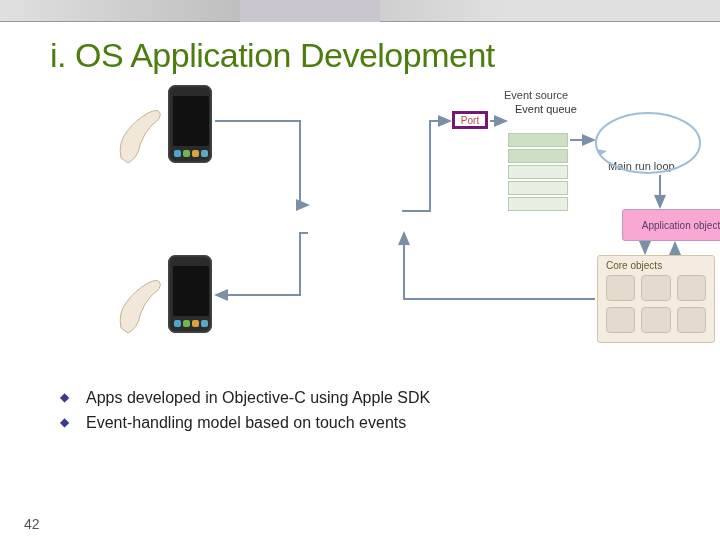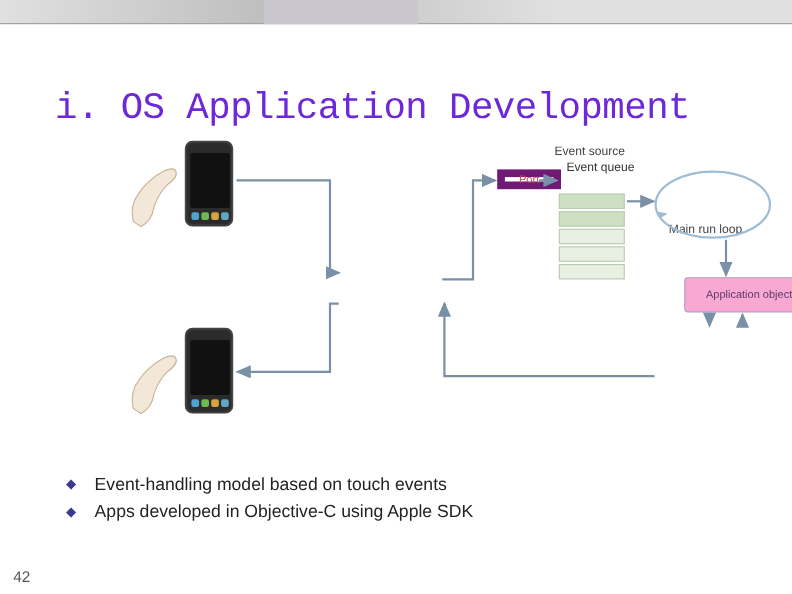--- a/index.html
+++ b/index.html
@@ -25,12 +25,11 @@
   }
   .title {
     font-size: 34px;
-    color: #6d28d9;
+    color: #4d7c0f;
     padding: 14px 0 10px 50px;
     font-weight: normal;
-    font-family: Liberation Mono, monospace;
+    font-family: Liberation Sans, sans-serif;
     letter-spacing: -0.5px;
-    margin-top: 44px;
   }
   .diagram {
     position: relative;

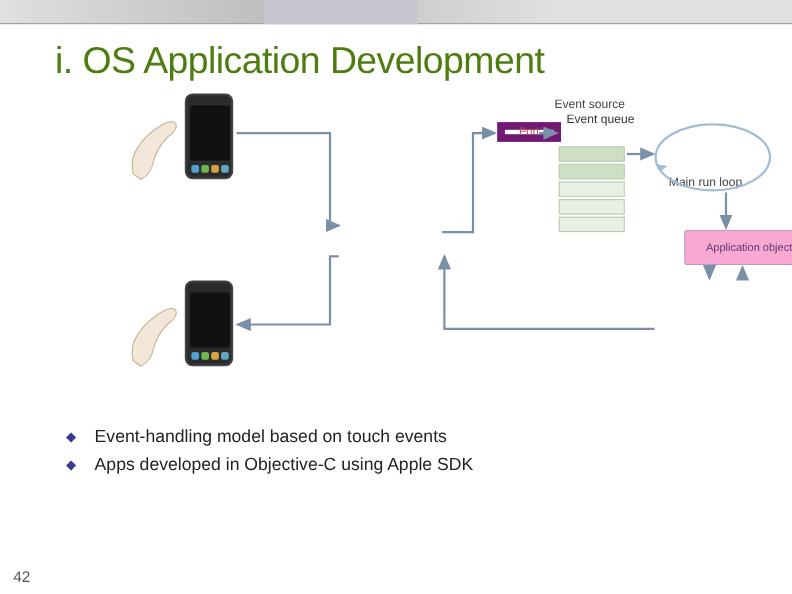--- a/index.html
+++ b/index.html
@@ -94,9 +94,9 @@
   .port-box {
     position: absolute;
     left: 352px; top: 26px;
-    width: 58px; height: 18px;
+    width: 36px; height: 18px;
     background: #fff;
-    border: 7px solid #701a75;
+    border: 3px solid #701a75;
     font-size: 10px; color: #c24b4b;
     display: flex; align-items: center; justify-content: center;
   }

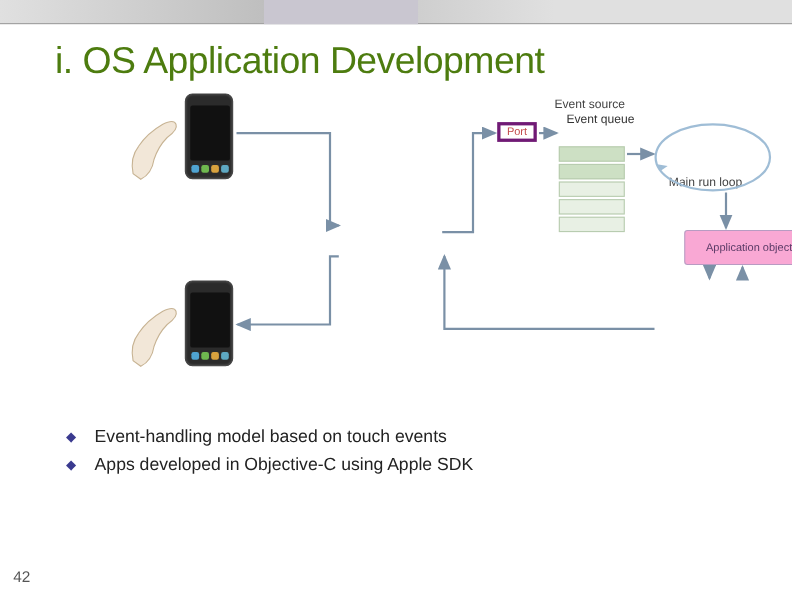--- a/index.html
+++ b/index.html
@@ -247,6 +247,17 @@
 
   <div class="app-object">Application object</div>
 
+  <div class="core-objects">
+    <div>Core objects</div>
+    <div class="grid">
+      <span></span>
+        <span></span>
+        <span></span>
+      <span></span>
+        <span></span>
+        <span></span>
+    </div>
+  </div>
 
   <svg class="wire" style="left:0; top:0; width:620px; height:290px;">
     <defs>

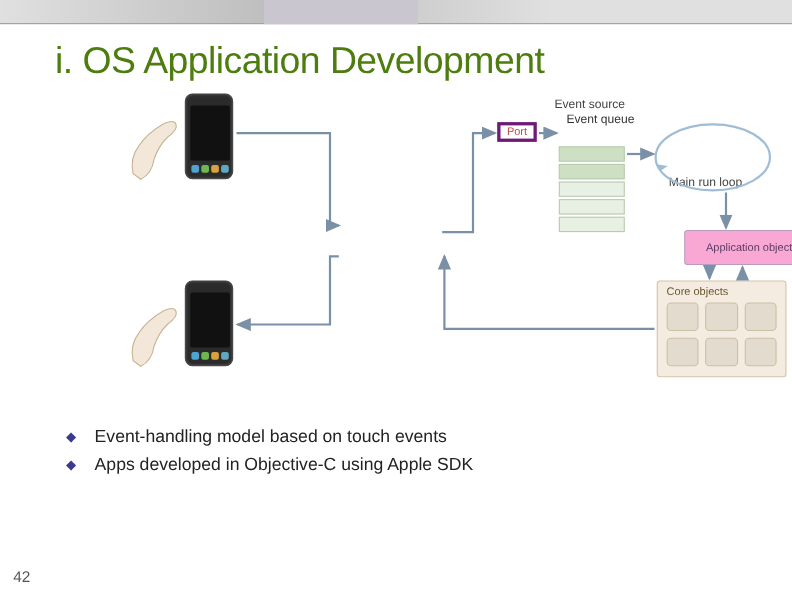--- a/index.html
+++ b/index.html
@@ -289,8 +289,8 @@
 </div>
 
 <ul class="bullets">
+  <li>Apps developed in Objective-C using Apple SDK</li>
   <li>Event-handling model based on touch events</li>
-  <li>Apps developed in Objective-C using Apple SDK</li>
 </ul>
 
 <div class="page-num">42</div>

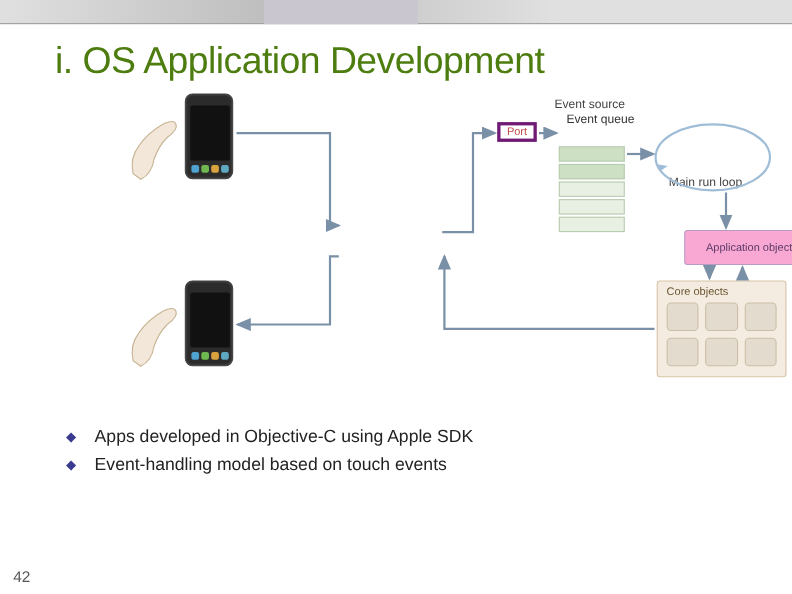--- a/index.html
+++ b/index.html
@@ -183,7 +183,7 @@
   }
   .page-num {
     position: absolute;
-    left: 12px; bottom: 8px;
+    left: 24px; bottom: 8px;
     font-size: 14px;
     color: #555;
   }

